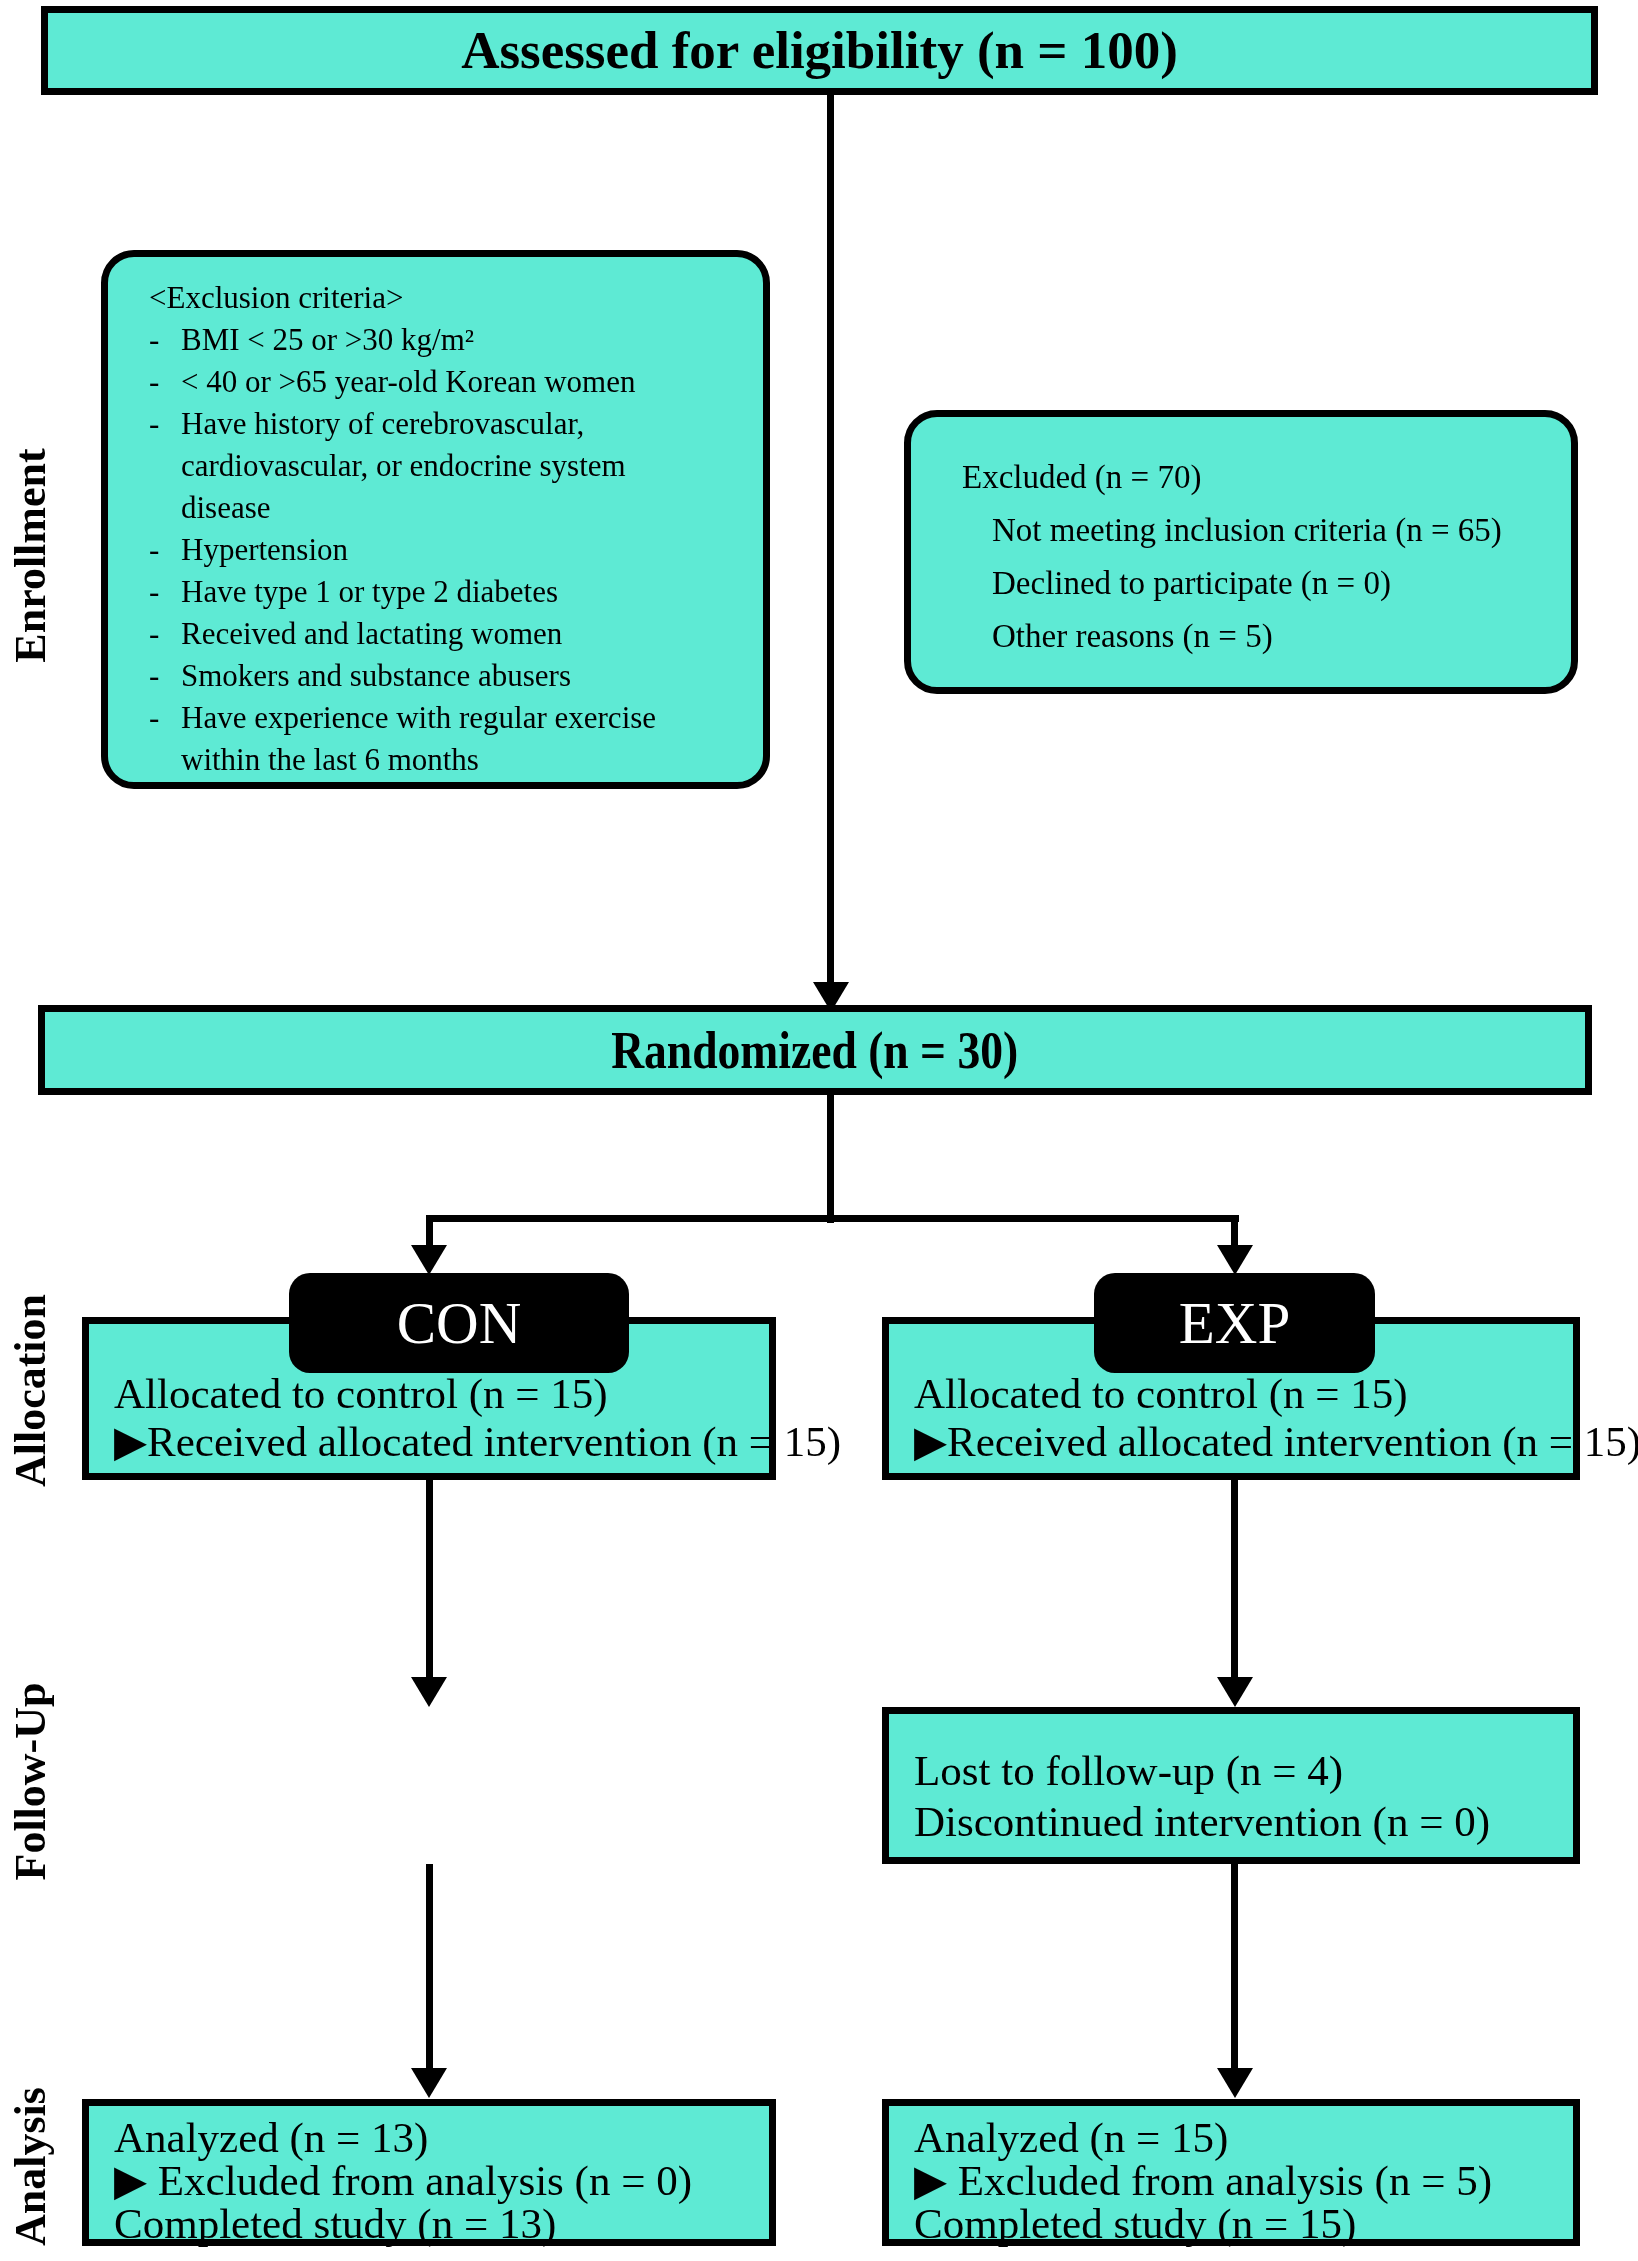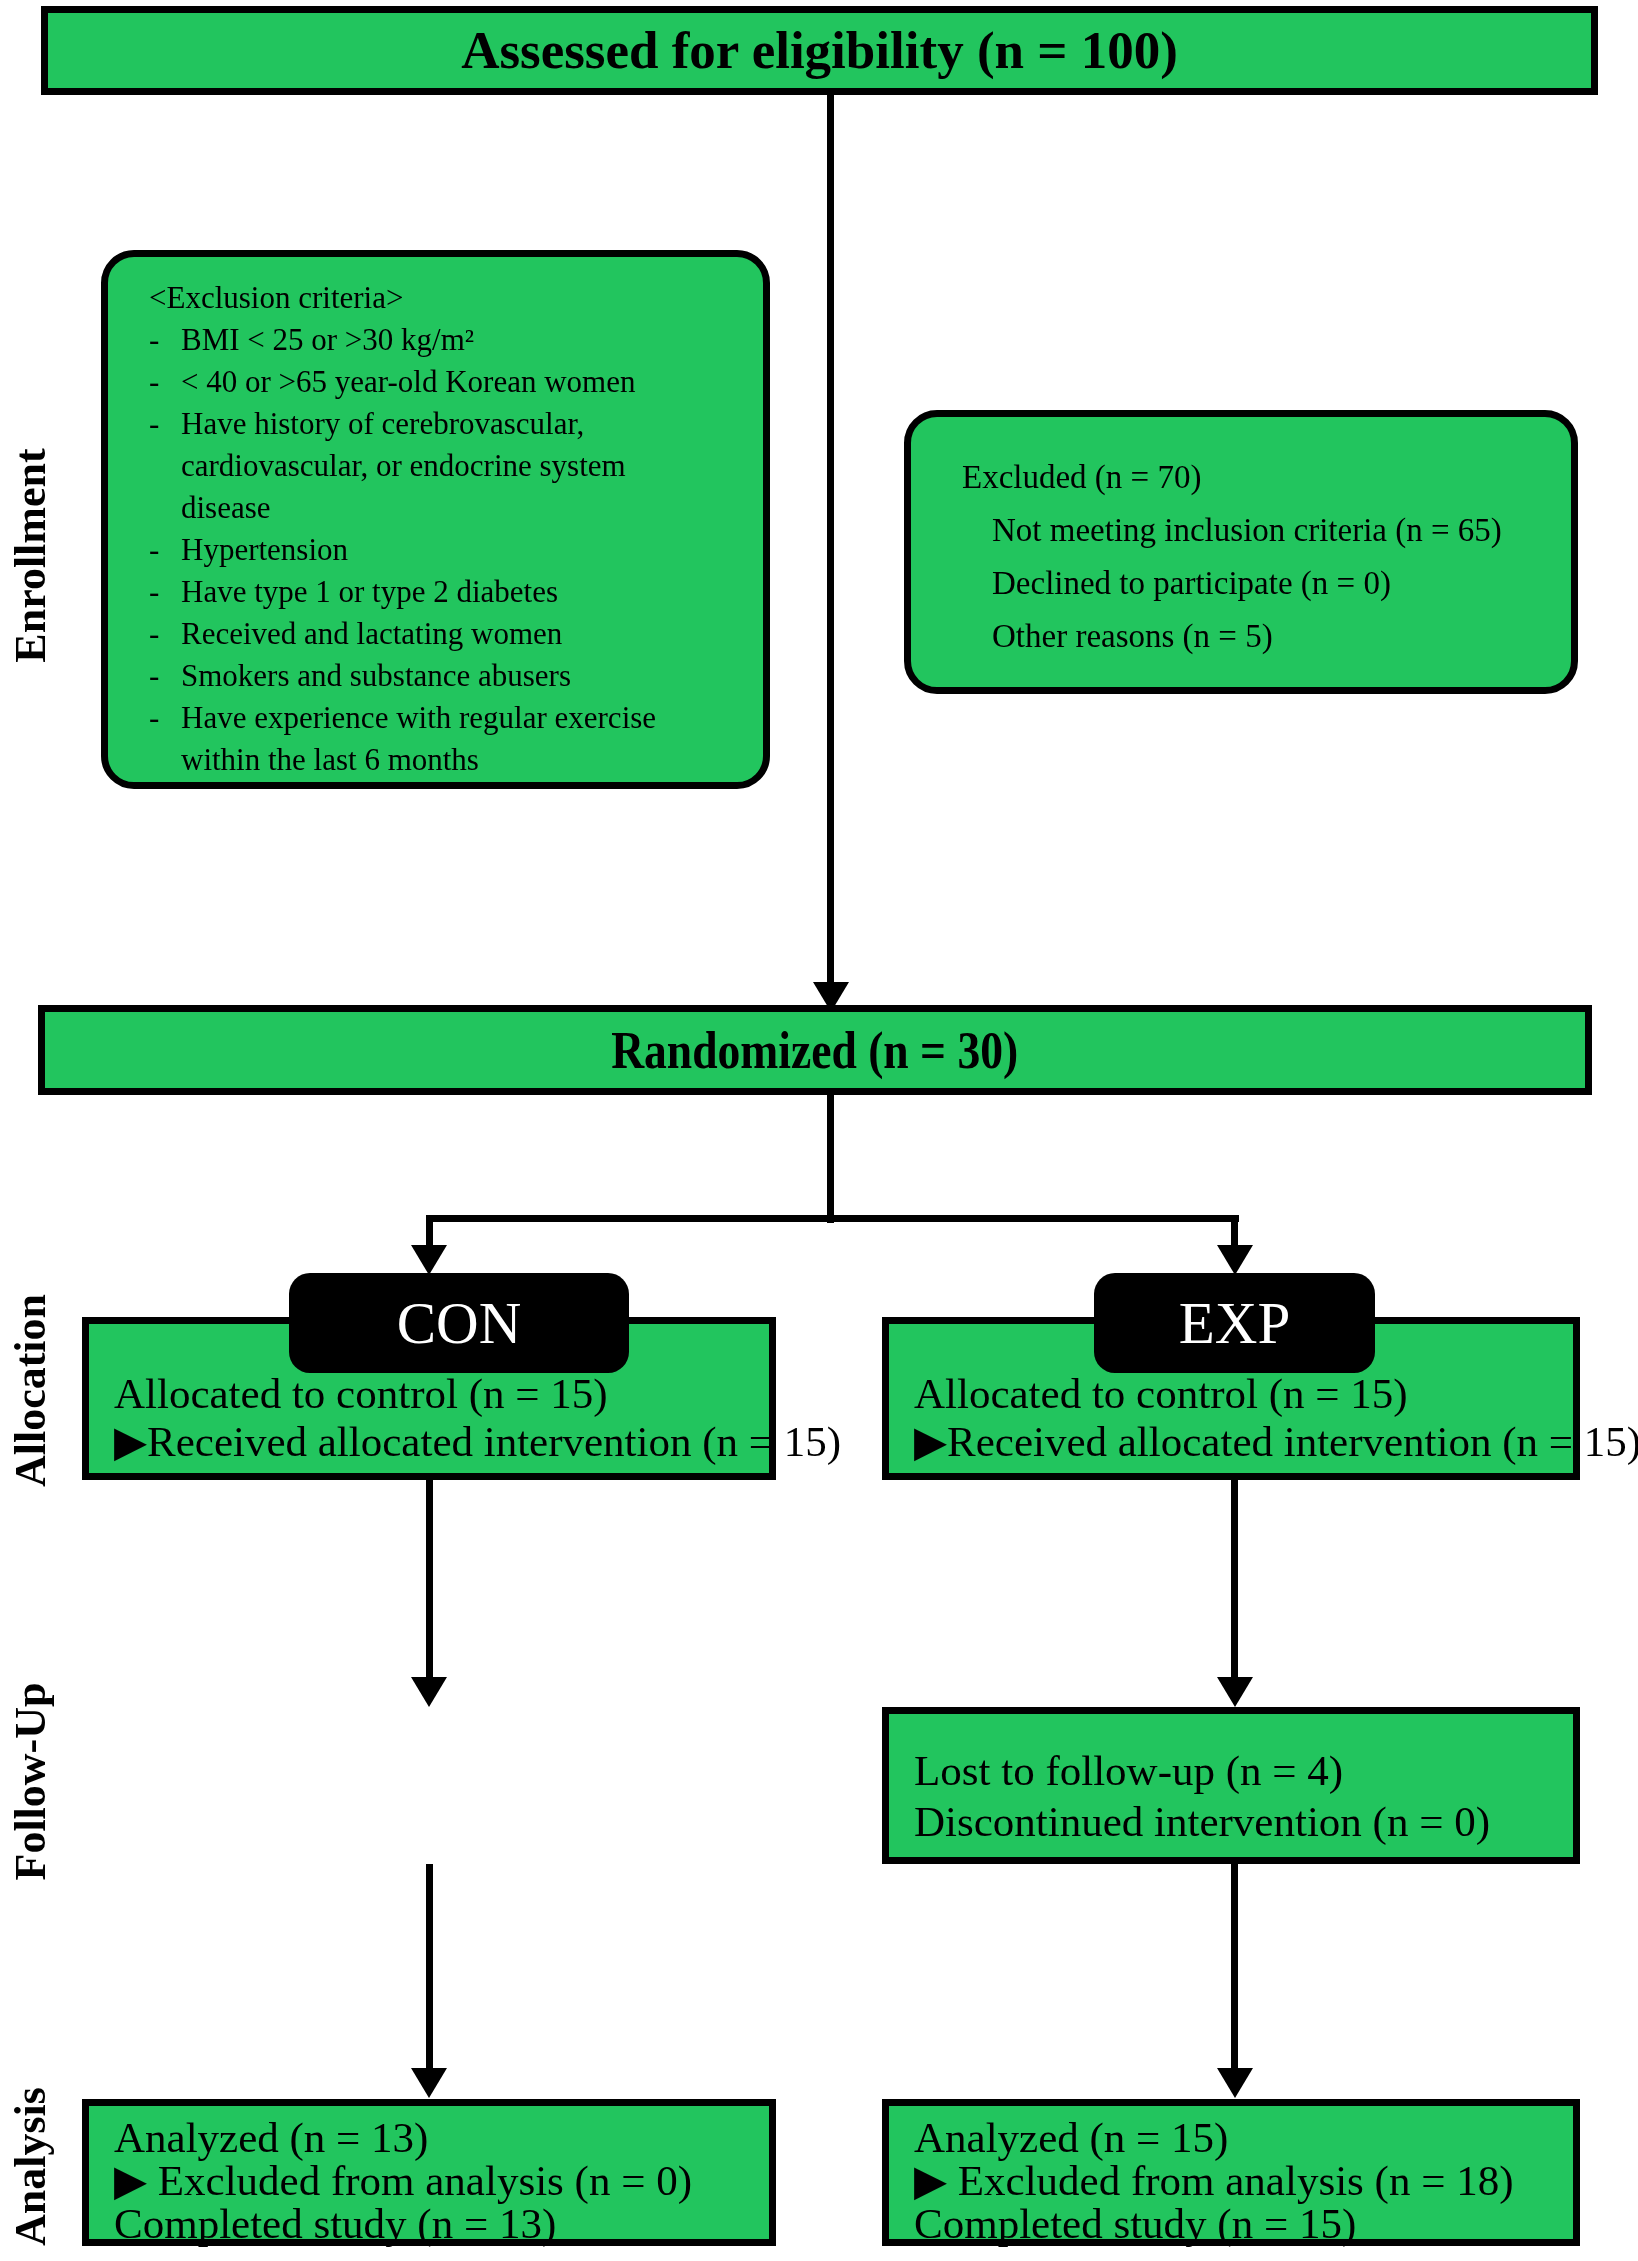--- a/index.html
+++ b/index.html
@@ -16,7 +16,7 @@
   
   .box {
     position: absolute;
-    background: #22c55e;
+    background: #5eead4;
     border: 7.7px solid #000000;
     box-sizing: border-box;
   }

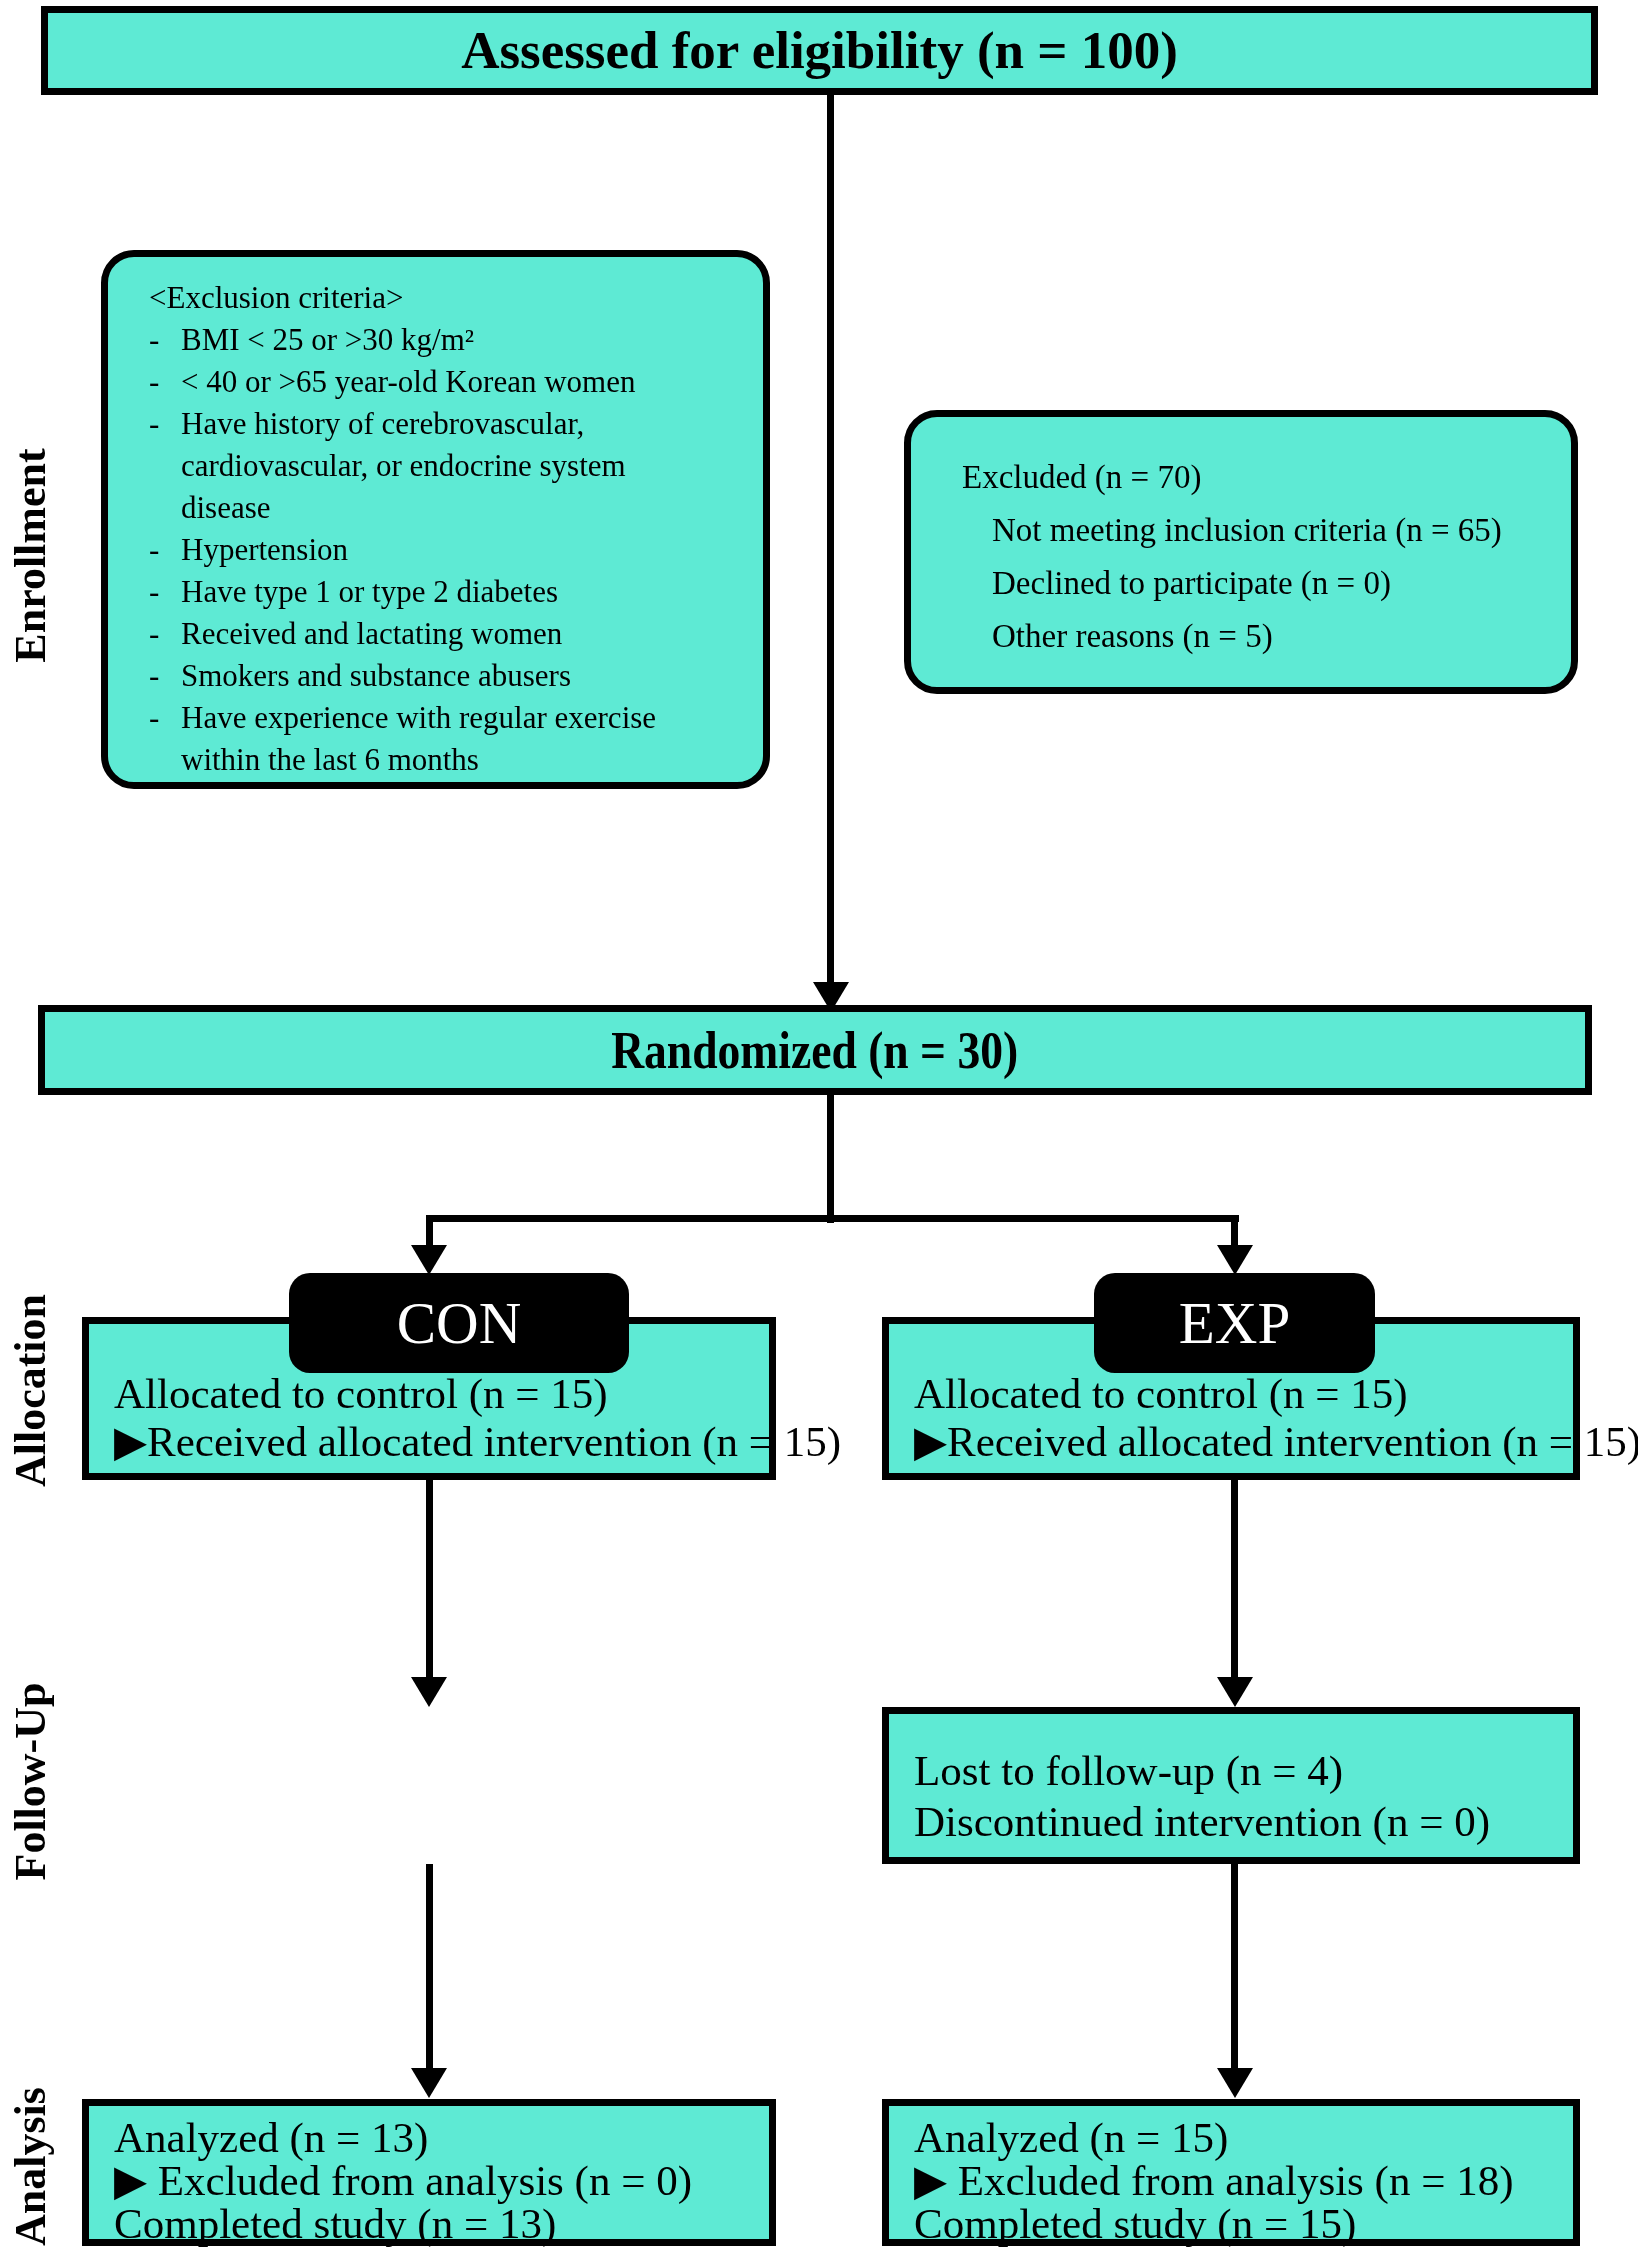--- a/index.html
+++ b/index.html
@@ -215,7 +215,7 @@
   <div class="box" style="left:882px; top:2099px; width:698px; height:147px; padding:10px 0 0 25px;">
     <div class="colbody" style="line-height:43px;">
       <div>Analyzed (n = 15)</div>
-      <div>▶ Excluded from analysis (n = 18)</div>
+      <div>▶ Excluded from analysis (n = 5)</div>
       <div>Completed study (n = 15)</div>
     </div>
   </div>

